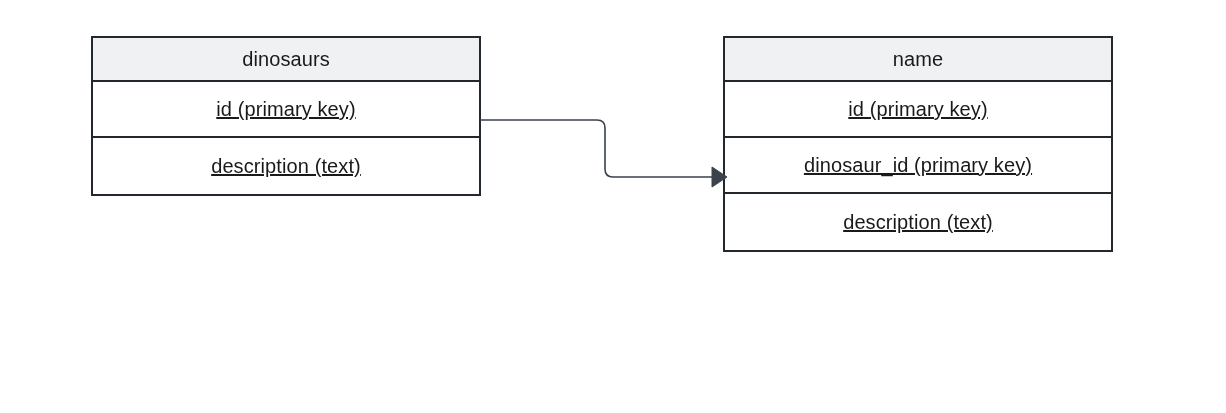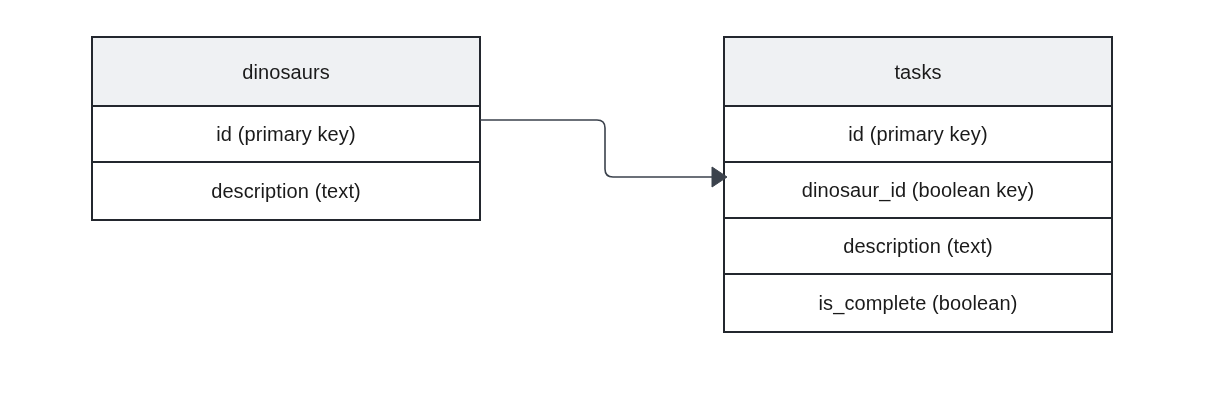--- a/index.html
+++ b/index.html
@@ -30,7 +30,7 @@
   }
   .entity-header {
     box-sizing: border-box;
-    height: 69px;
+    height: 44px;
     background: #eff1f3;
     border-bottom: 2px solid #23272e;
     display: flex;

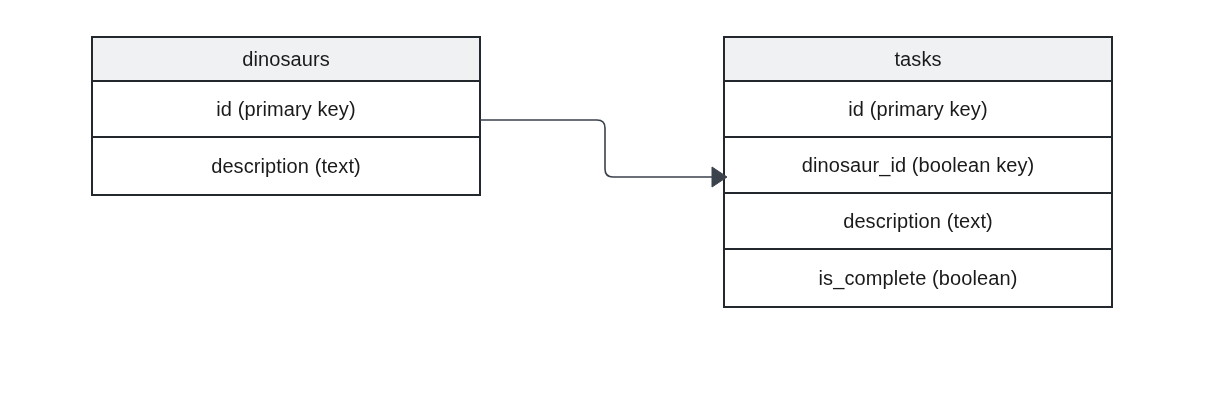--- a/index.html
+++ b/index.html
@@ -92,7 +92,7 @@
 
   <div class="entity" id="entity-tasks" style="left:723px; top:36px; width:390px;">
     <div class="entity-header">
-      <span class="entity-title">tasks</span>
+      <span class="entity-title">name</span>
     </div>
     <div class="entity-row">
       <span class="field-label">id (primary key)</span>

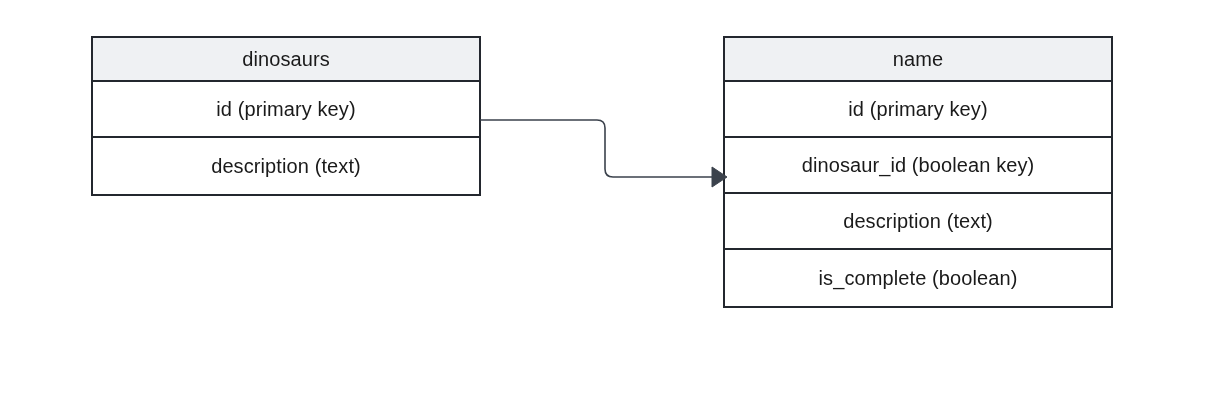--- a/index.html
+++ b/index.html
@@ -61,6 +61,7 @@
     color: #1a1a1a;
     letter-spacing: 0.1px;
     white-space: nowrap;
+    text-decoration: underline;
   }
 
   

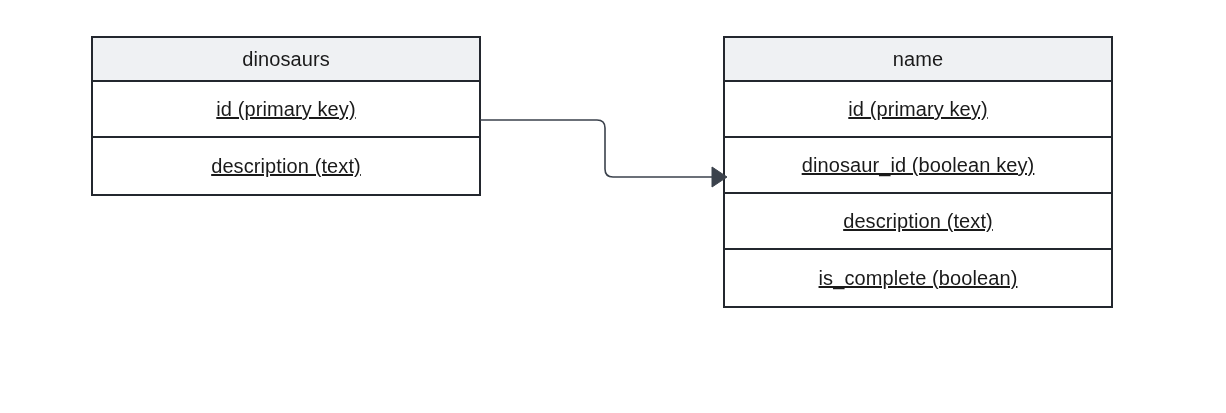--- a/index.html
+++ b/index.html
@@ -99,7 +99,7 @@
       <span class="field-label">id (primary key)</span>
     </div>
     <div class="entity-row">
-      <span class="field-label">dinosaur_id (boolean key)</span>
+      <span class="field-label">dinosaur_id (primary key)</span>
     </div>
     <div class="entity-row">
       <span class="field-label">description (text)</span>

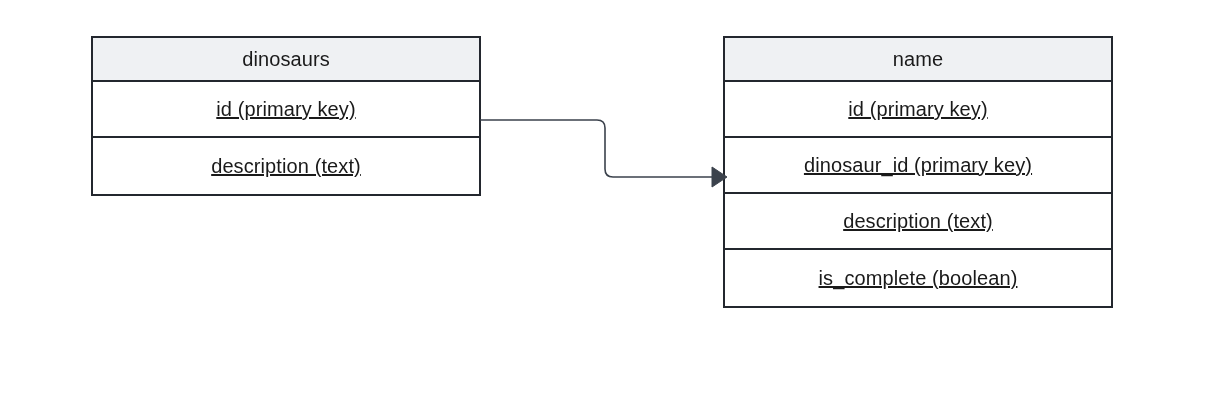--- a/index.html
+++ b/index.html
@@ -104,9 +104,6 @@
     <div class="entity-row">
       <span class="field-label">description (text)</span>
     </div>
-    <div class="entity-row">
-      <span class="field-label">is_complete (boolean)</span>
-    </div>
   </div>
 
   <svg id="relationship-layer" viewBox="0 0 1226 413">

